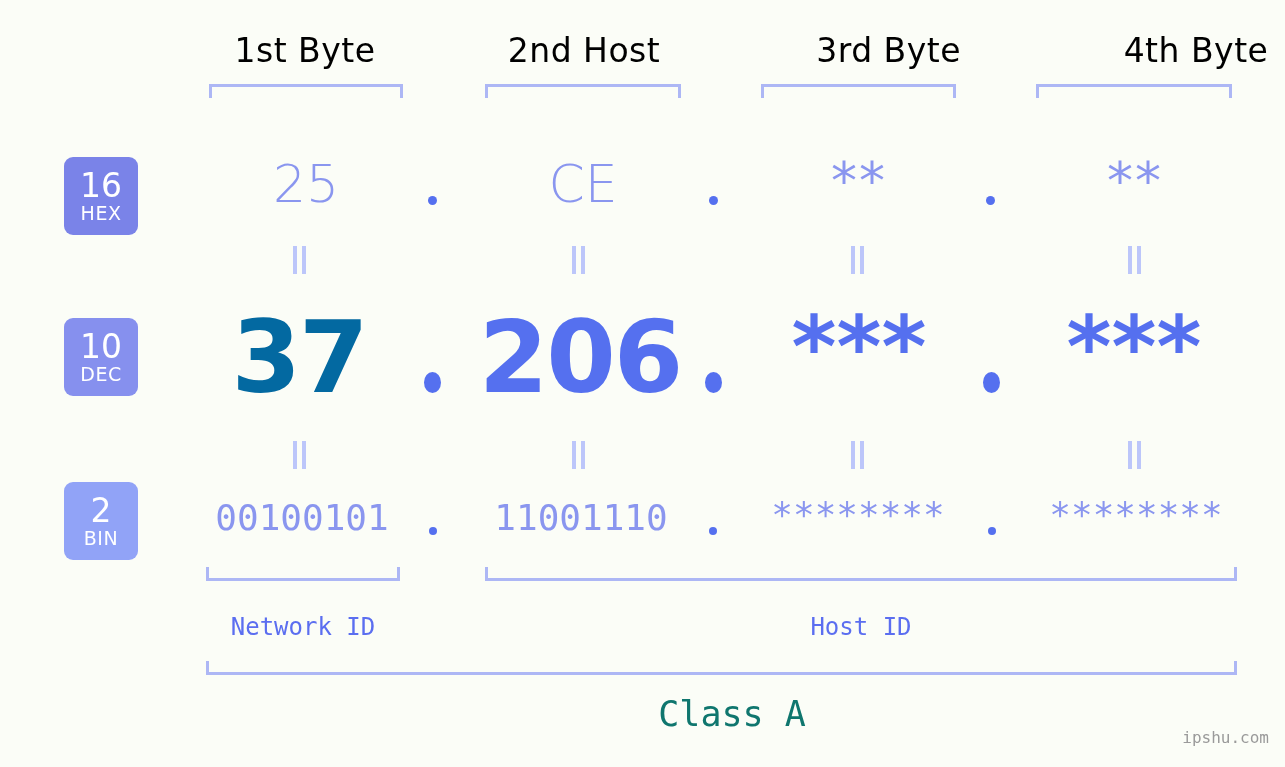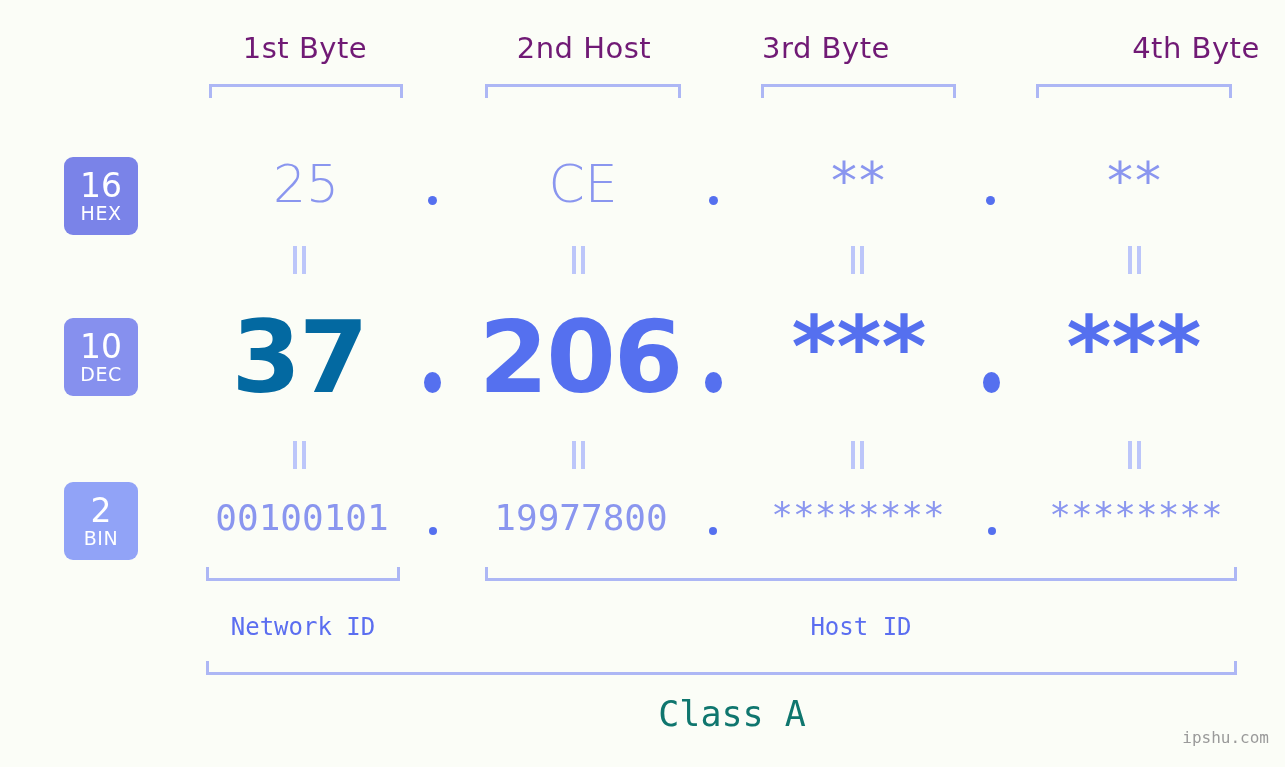--- a/index.html
+++ b/index.html
@@ -23,8 +23,8 @@
   .byte-label {
     position: absolute;
     top: 31px;
-    font-size: 29px;
-    color: #701a75;
+    font-size: 33px;
+    color: #000000;
     text-align: center;
     letter-spacing: 0.5px;
     white-space: nowrap;

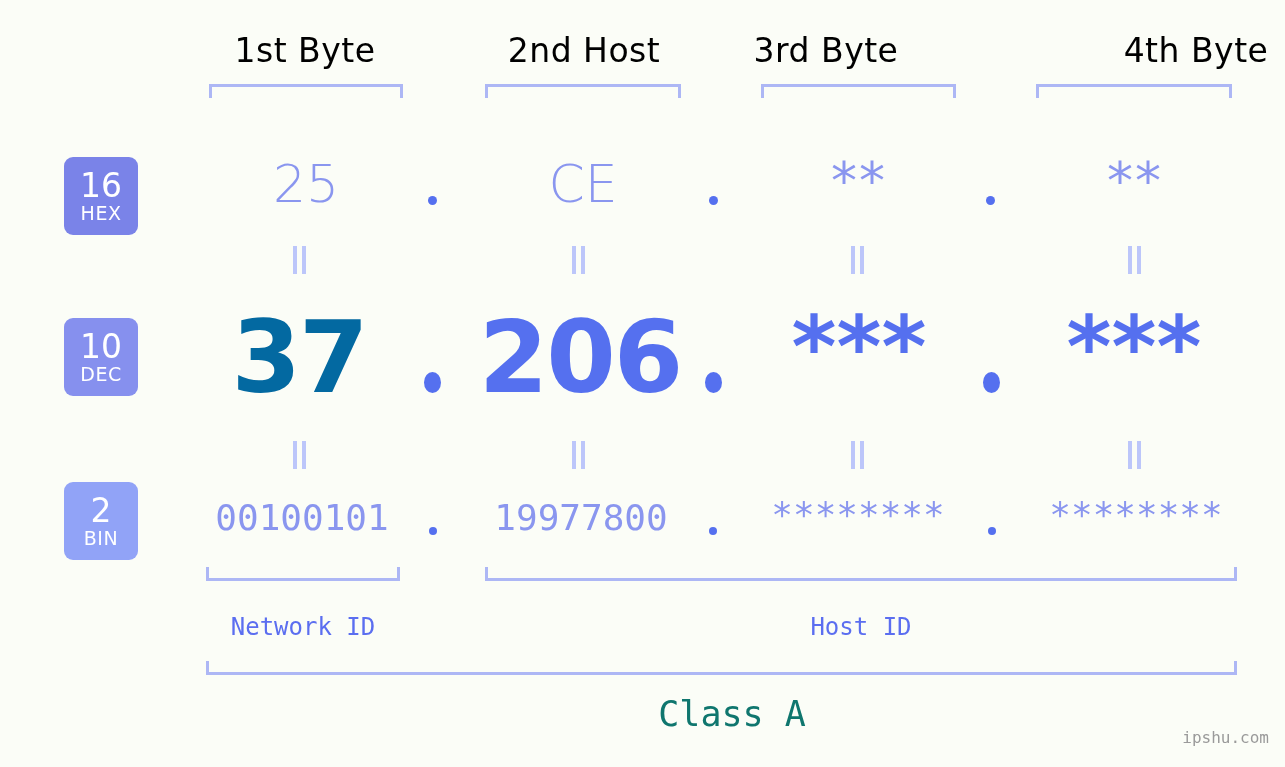--- a/index.html
+++ b/index.html
@@ -186,7 +186,7 @@
 
   <div class="byte-label" style="left:205px;width:200px;">1st Byte</div>
   <div class="byte-label" style="left:484px;width:200px;">2nd Host</div>
-  <div class="byte-label" style="left:726px;width:200px;">3rd Byte</div>
+  <div class="byte-label" style="left:761px;width:200px;text-align:right;">3rd Byte</div>
   <div class="byte-label" style="left:1096px;width:200px;">4th Byte</div>
 
   <div class="bracket-down" style="left: 209px; top: 84px; width: 194px; border-color: rgb(173, 183, 245);"></div>

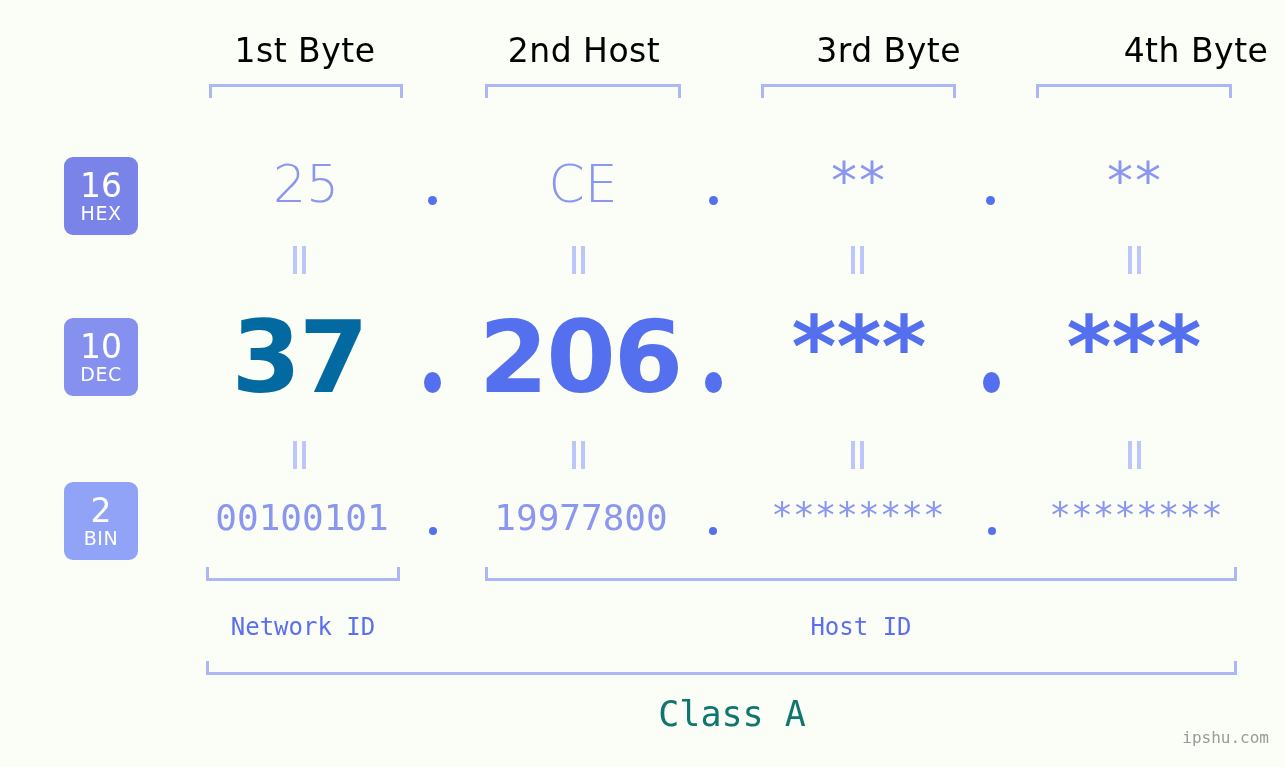--- a/index.html
+++ b/index.html
@@ -244,7 +244,7 @@
   <div class="val bin-val" style="left: 202px; top: 500px; width: 200px; color: rgb(138, 150, 239);">00100101</div>
   <div class="dot dot-bin" style="left: 429px; top: 527px; background: rgb(85, 112, 239);"></div>
 
-  <div class="val bin-val" style="left: 481px; top: 500px; width: 200px; color: rgb(138, 150, 239);">19977800</div>
+  <div class="val bin-val" style="left: 481px; top: 500px; width: 200px; color: rgb(138, 150, 239);">11001110</div>
   <div class="dot dot-bin" style="left: 709px; top: 527px; background: rgb(85, 112, 239);"></div>
 
   <div class="val bin-star" style="left: 758px; top: 497px; width: 200px; color: rgb(138, 150, 239);">********</div>

